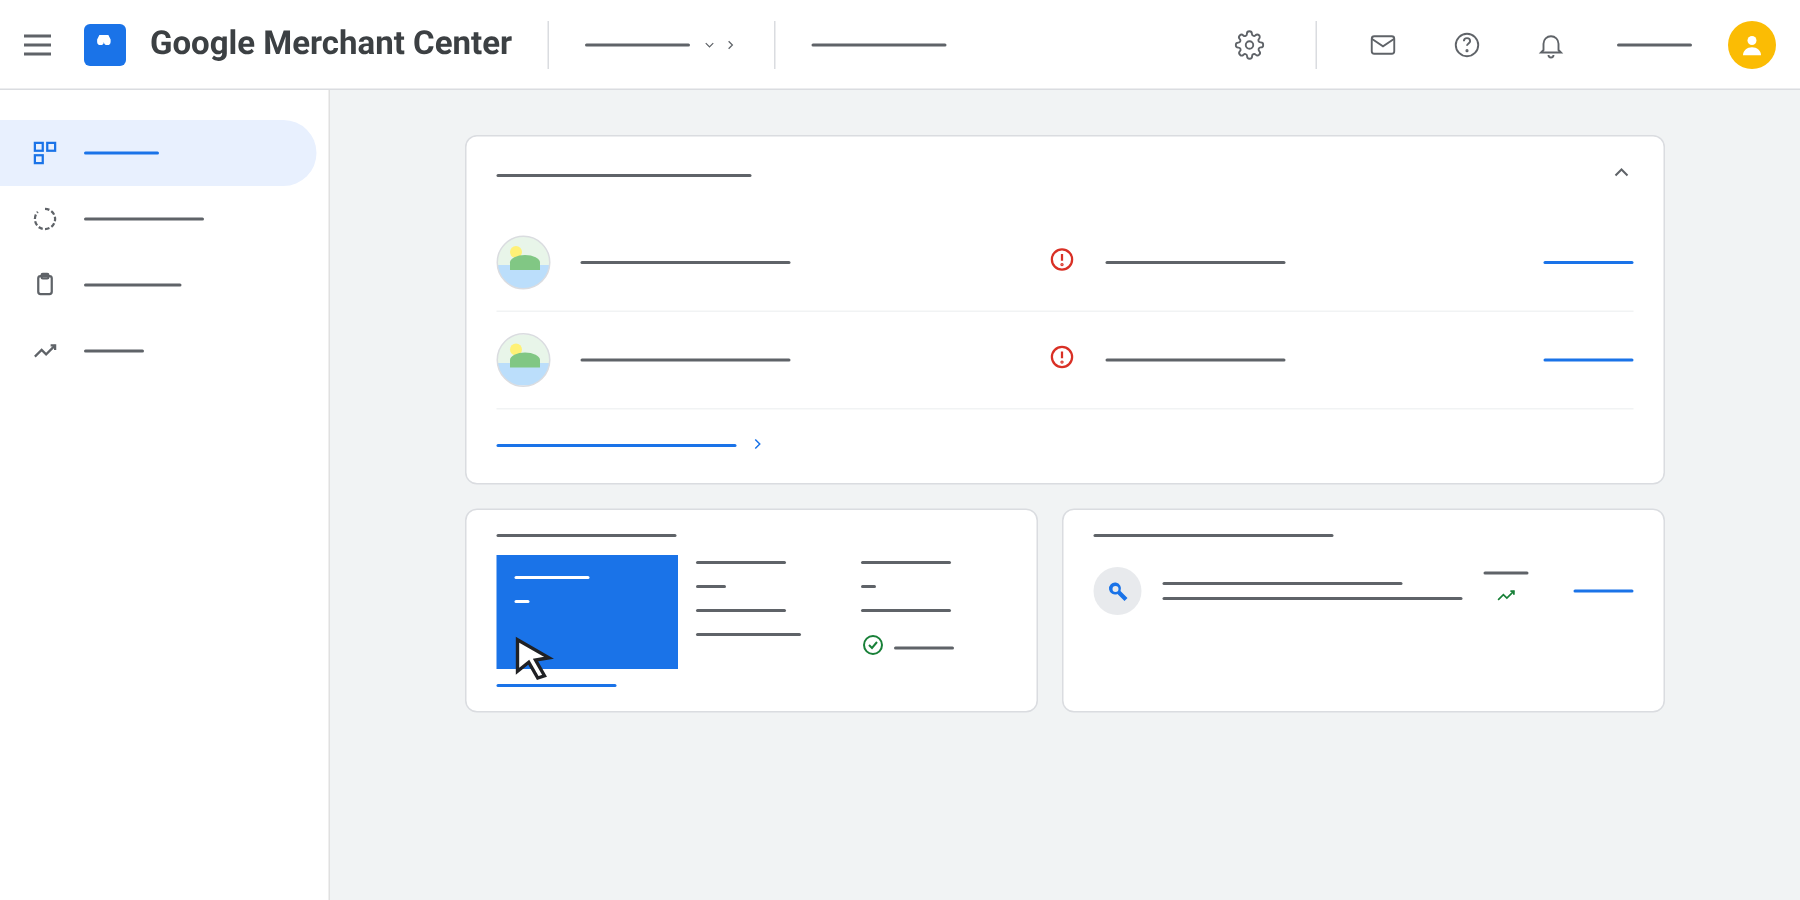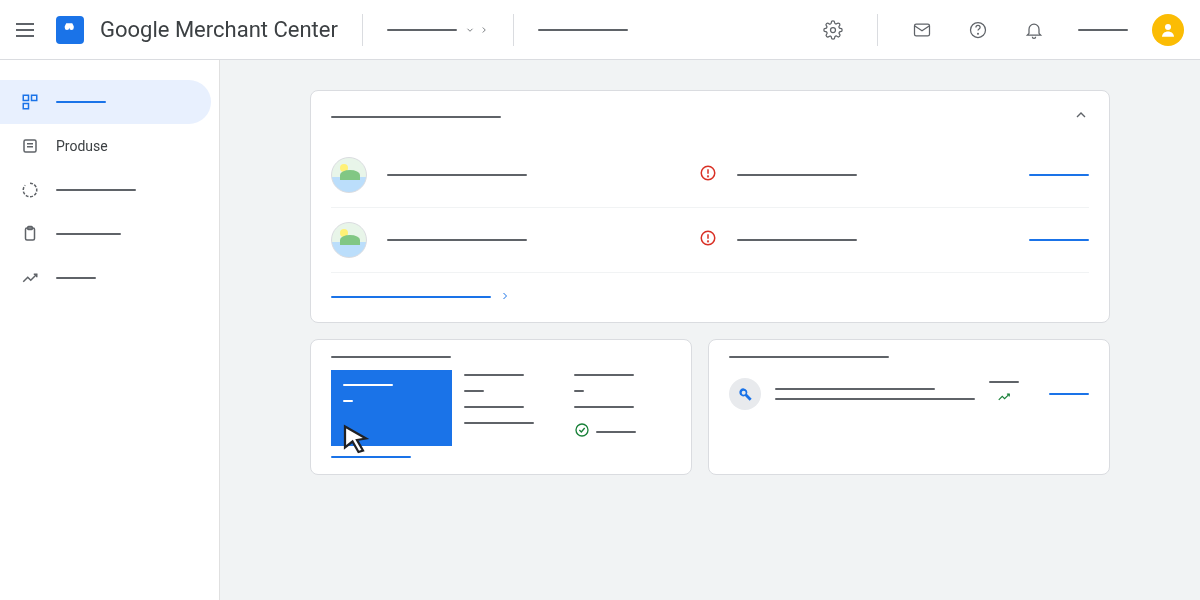--- a/index.html
+++ b/index.html
@@ -11,7 +11,7 @@
 .hamburger span { display: block; height: 2px; background: #5f6368; width: 18px; }
 .logo-badge { width: 28px; height: 28px; background: #1a73e8; border-radius: 4px; display: flex; align-items: center; justify-content: center; }
 .logo-badge svg { width: 18px; height: 18px; fill: #fff; }
-.app-title { font-size: 22px; color: #3c4043; font-weight: 400; }
+.app-title { font-size: 22px; color: #3c4043; font-weight: 700; }
 .vr { width: 1px; height: 32px; background: #dadce0; margin: 0 8px; }
 .breadcrumb-ph { display: flex; align-items: center; gap: 8px; }
 .line-ph { height: 2px; background: #5f6368; border-radius: 1px; }

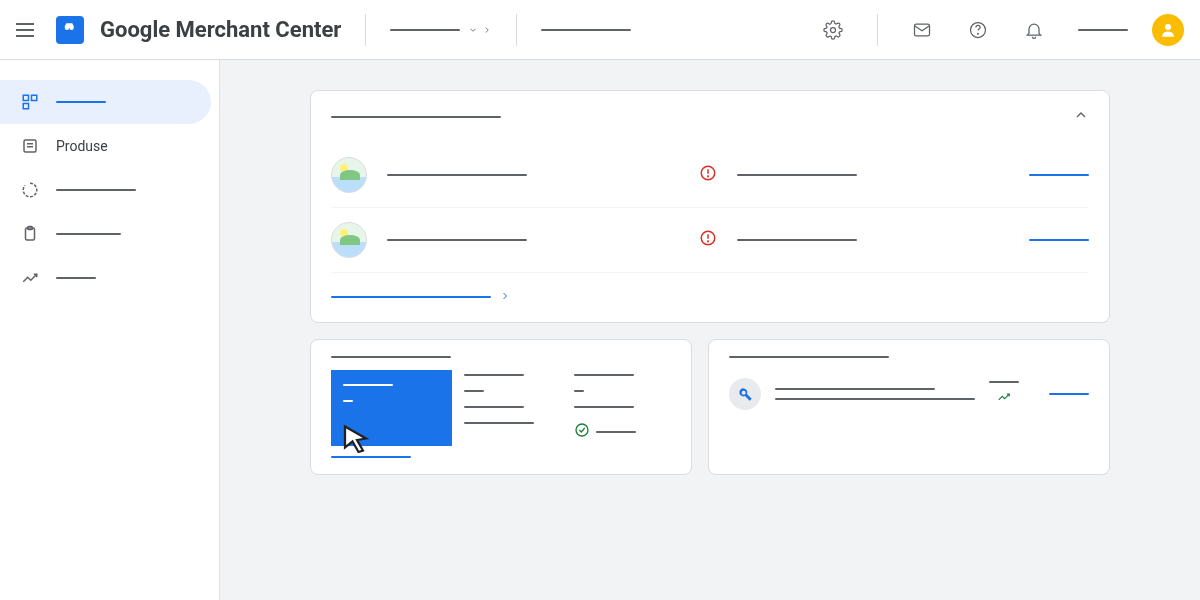--- a/index.html
+++ b/index.html
@@ -143,16 +143,6 @@
     <div class="nav-item">
       <div class="nav-icon">
         <svg viewBox="0 0 24 24" fill="none" stroke="#5f6368" stroke-width="2">
-            <rect x="4" y="4" width="16" height="16" rx="2"></rect>
-            <line x1="8" y1="9" x2="16" y2="9"></line>
-            <line x1="8" y1="13" x2="16" y2="13"></line>
-          </svg>
-      </div>
-      <span class="nav-label">Produse</span>
-    </div>
-    <div class="nav-item">
-      <div class="nav-icon">
-        <svg viewBox="0 0 24 24" fill="none" stroke="#5f6368" stroke-width="2">
             <path d="M12 3a9 9 0 11-6.36 2.64" stroke-dasharray="4 2"></path>
           </svg>
       </div>

